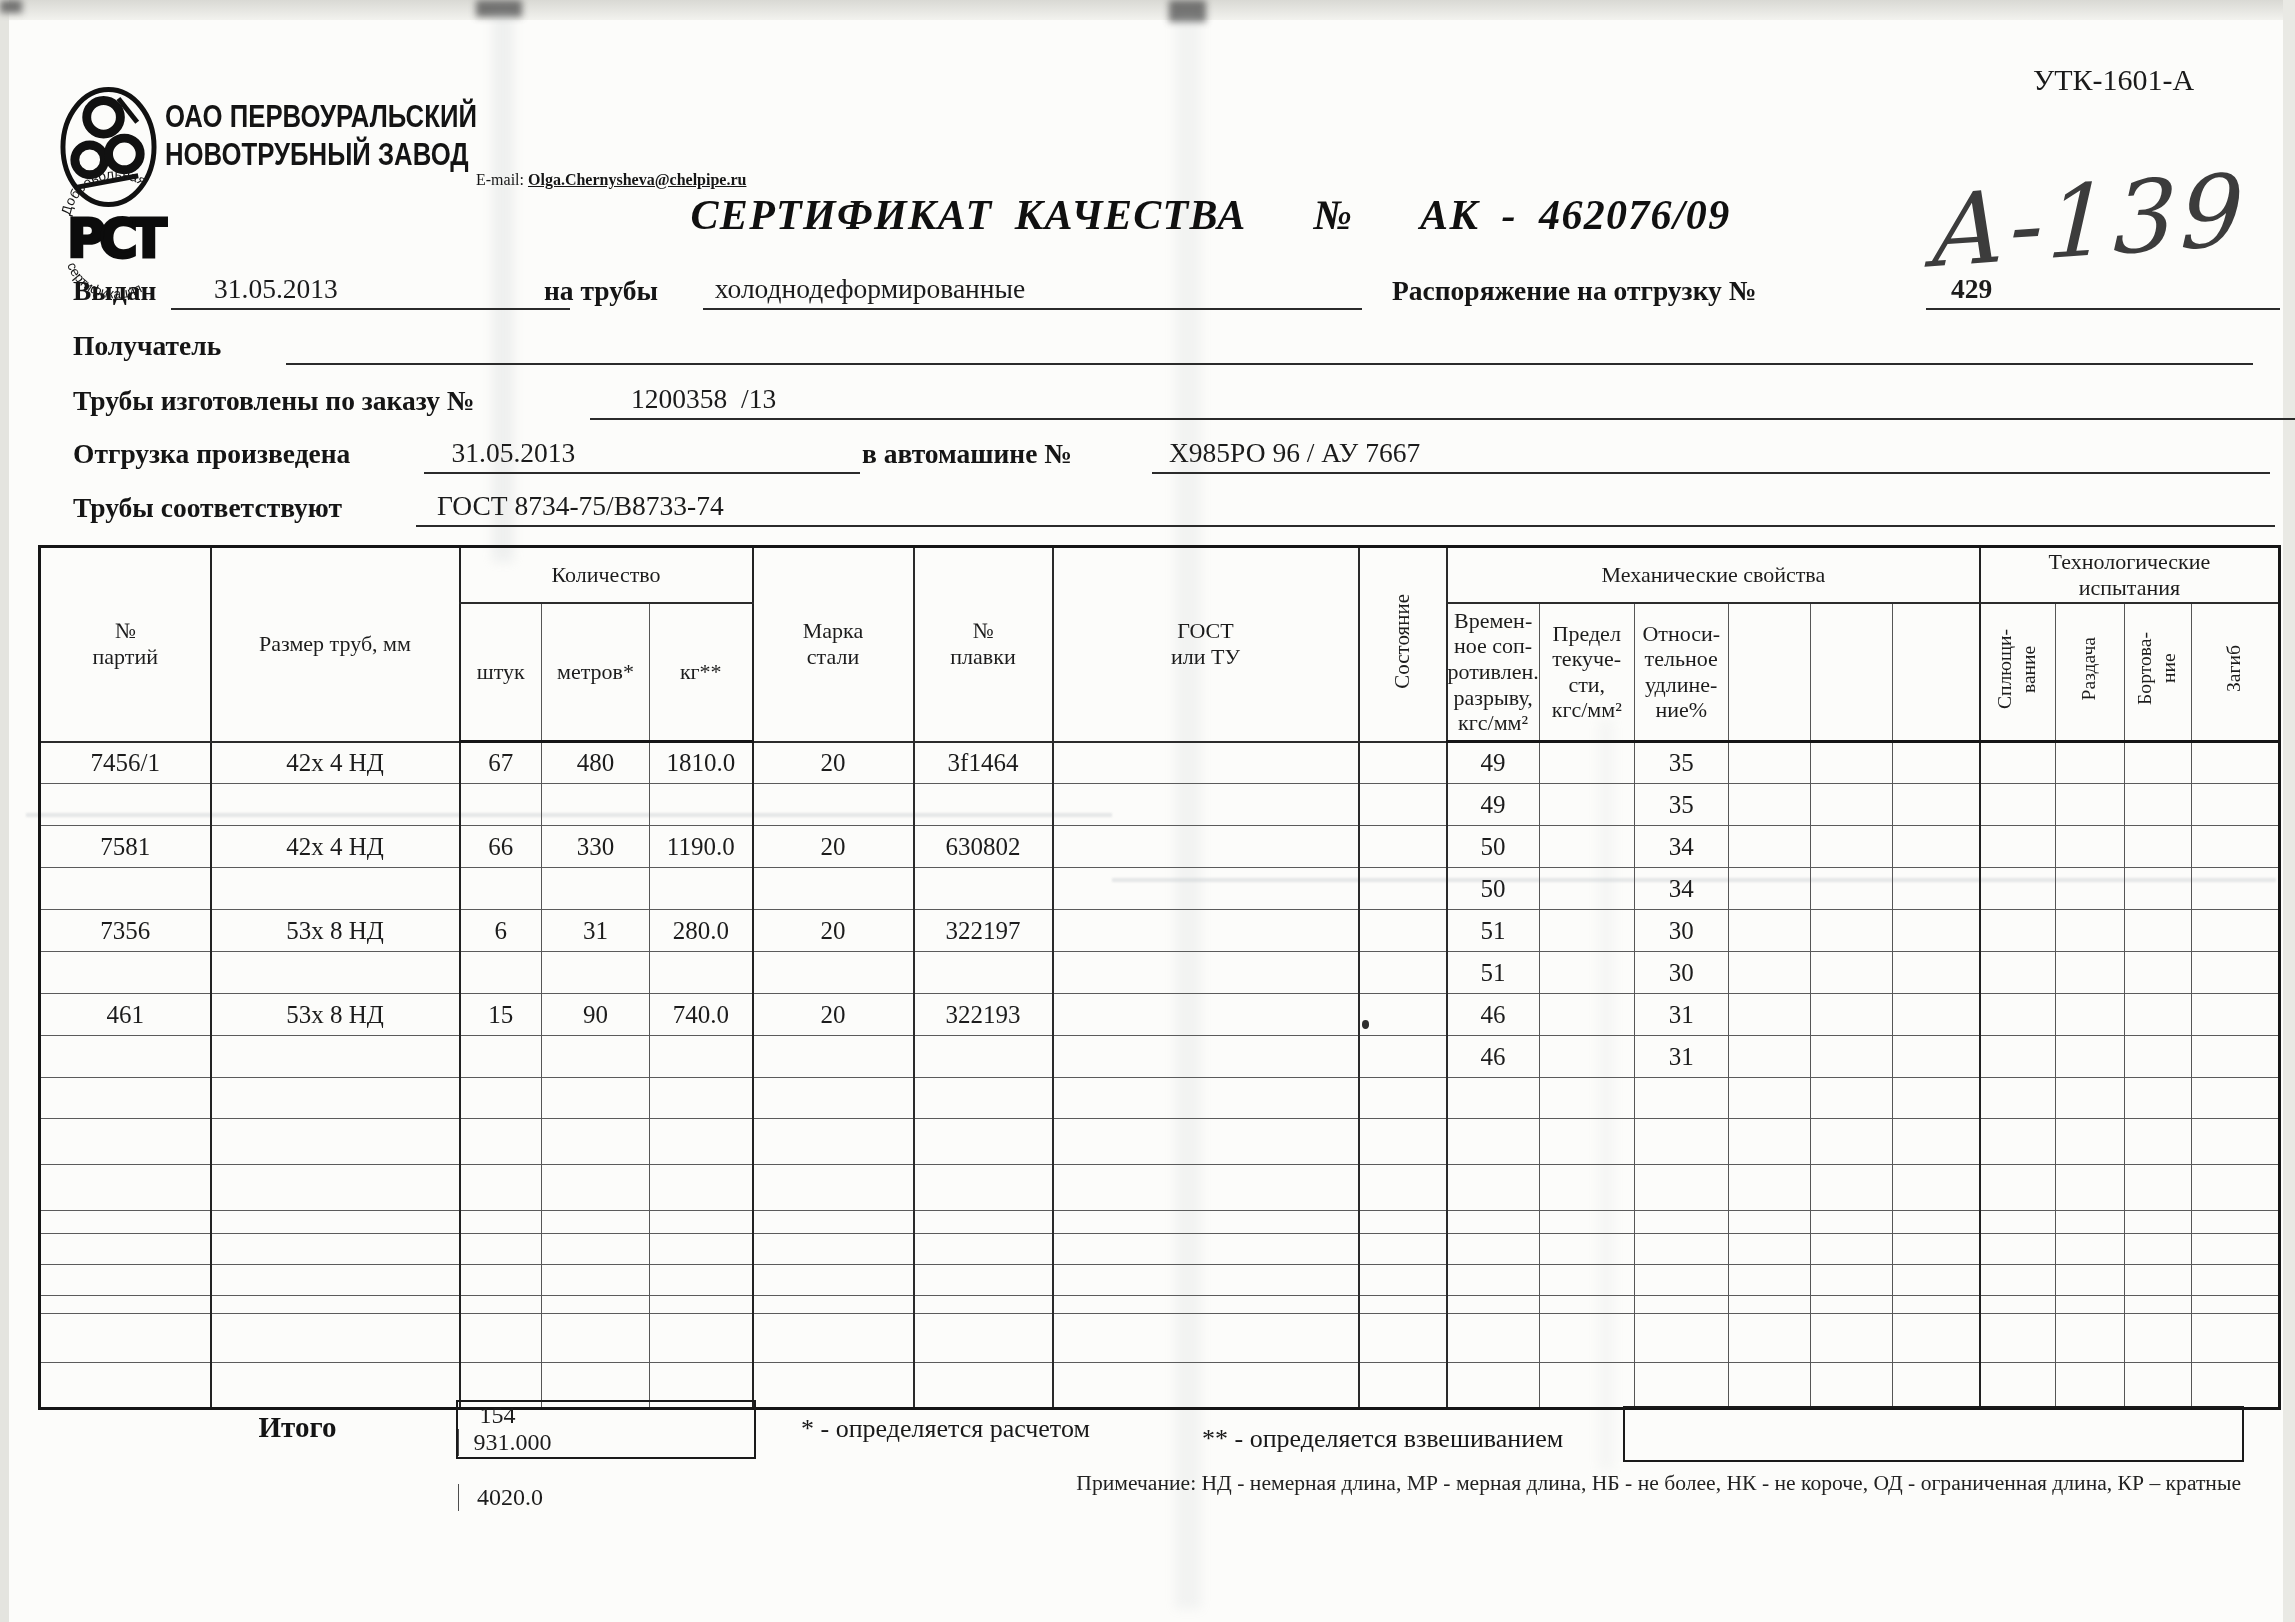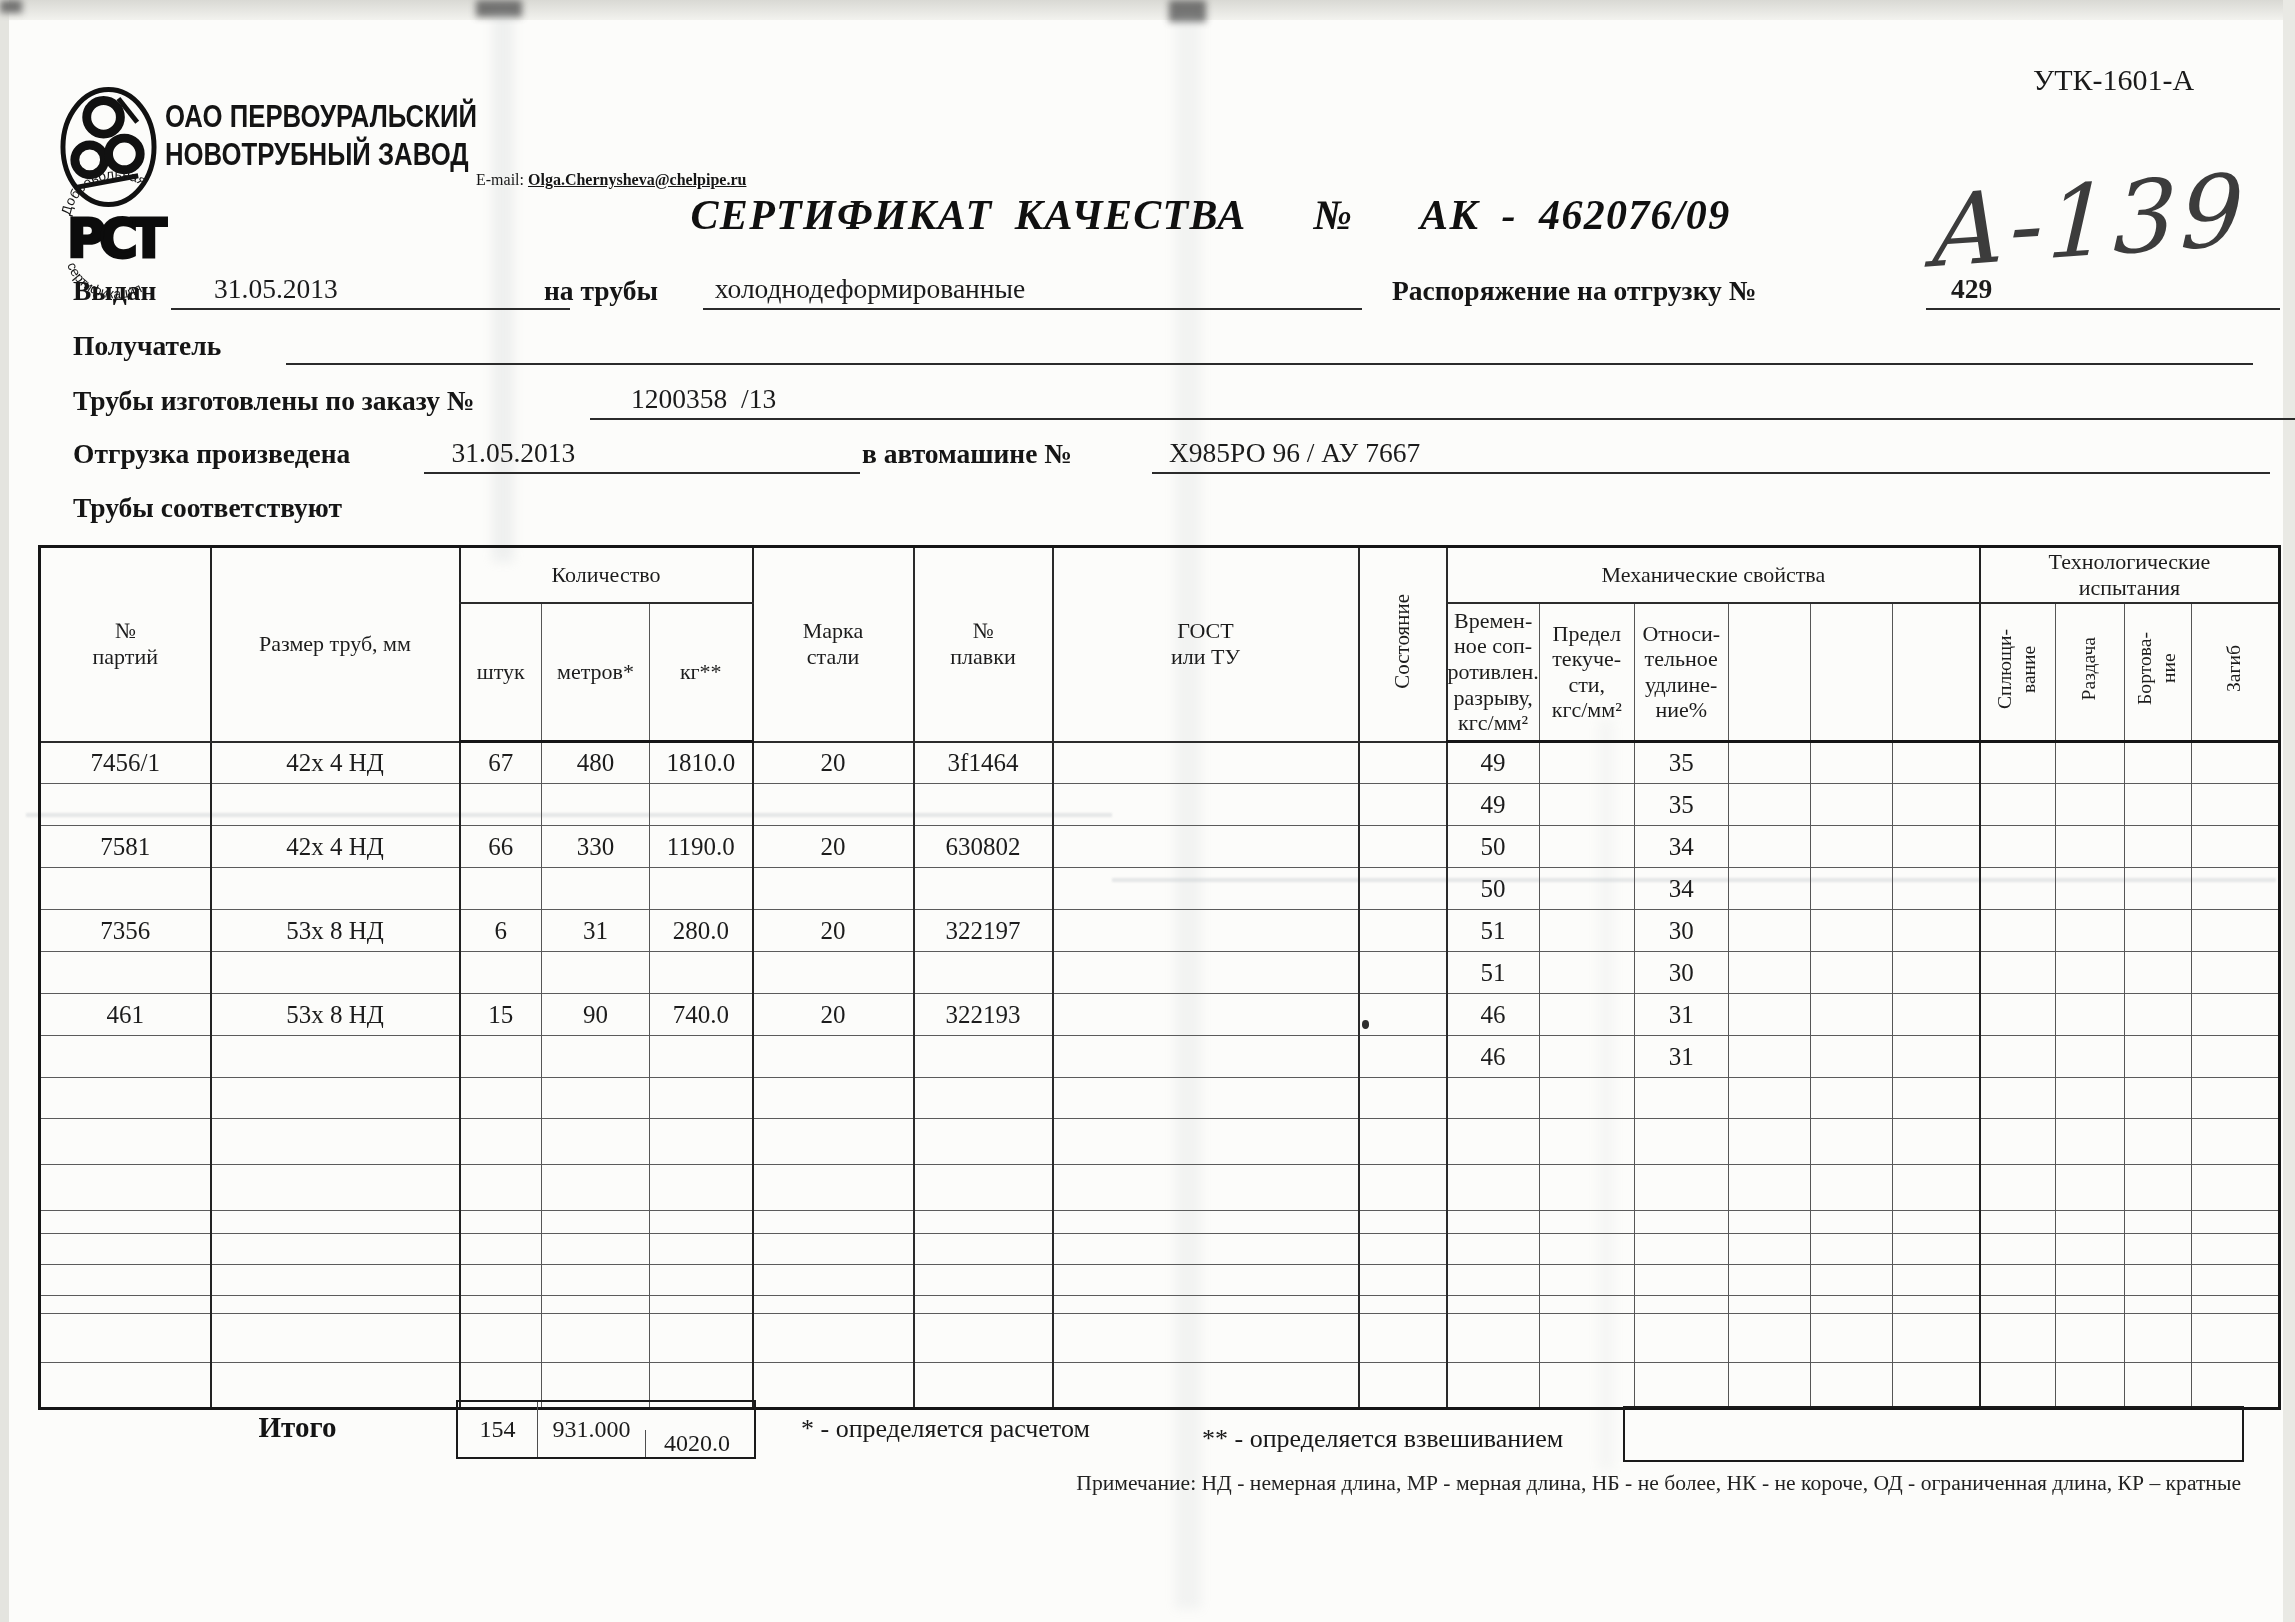--- a/index.html
+++ b/index.html
@@ -158,6 +158,7 @@
   <div class="uline" style="left:1152px;top:437px;width:1101px;padding-left:17px;">Х985РО 96 / АУ 7667</div>
 
   <div class="flabel" style="left:73px;top:492px;">Трубы соответствуют</div>
+  <div class="uline" style="left:416px;top:490px;width:1838px;padding-left:21px;">ГОСТ 8734-75/В8733-74</div>
 
   <table class="cert">
     <colgroup>

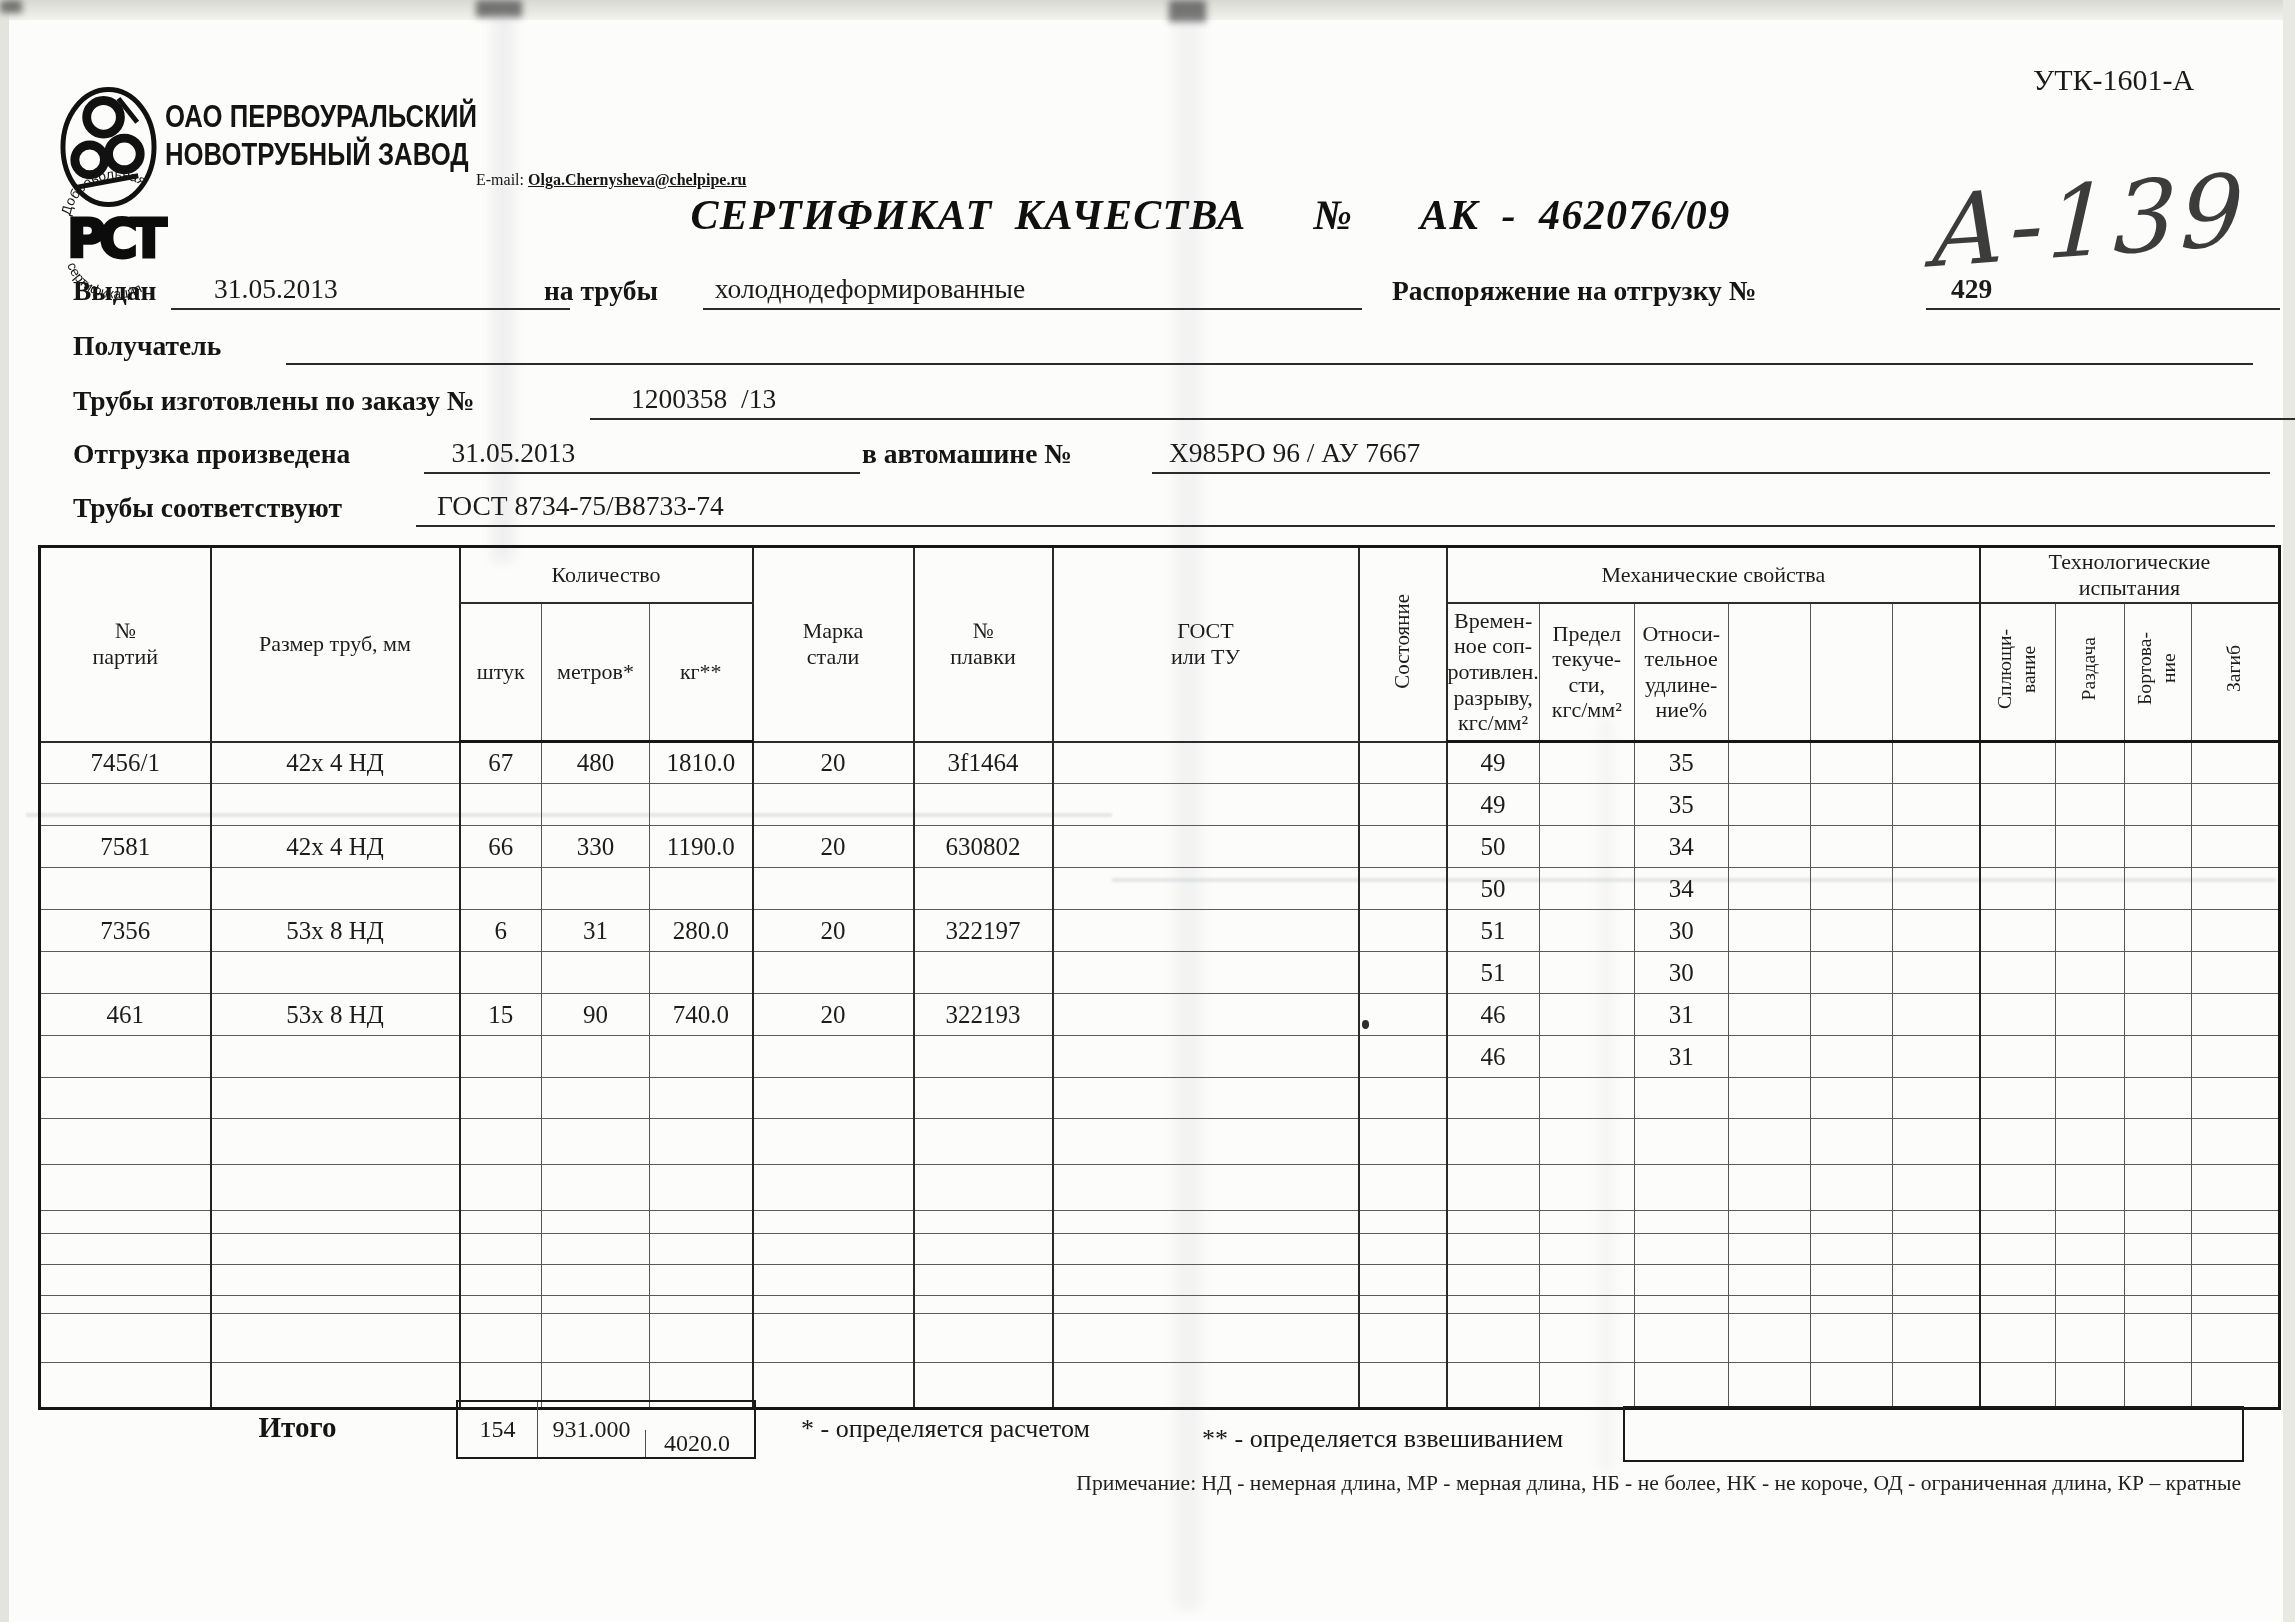--- a/index.html
+++ b/index.html
@@ -73,7 +73,7 @@
   .totals-label{position:absolute;left:216px;top:1411px;width:163px;text-align:center;
     font-size:29px;font-weight:bold;color:#141414;}
   .totals-box{position:absolute;left:456px;top:1400px;width:296px;height:55px;
-    border:2.6px solid #1a1a1a;display:flex;}
+    border:2.6px solid #1a1a1a;display:flex;flex-direction:column;}
   .totals-box .cell{border-left:1.3px solid #4e4e4e;display:flex;align-items:center;
     justify-content:center;font-size:24px;color:#1c1c1c;}
   .totals-box .cell:first-child{border-left:none;}

